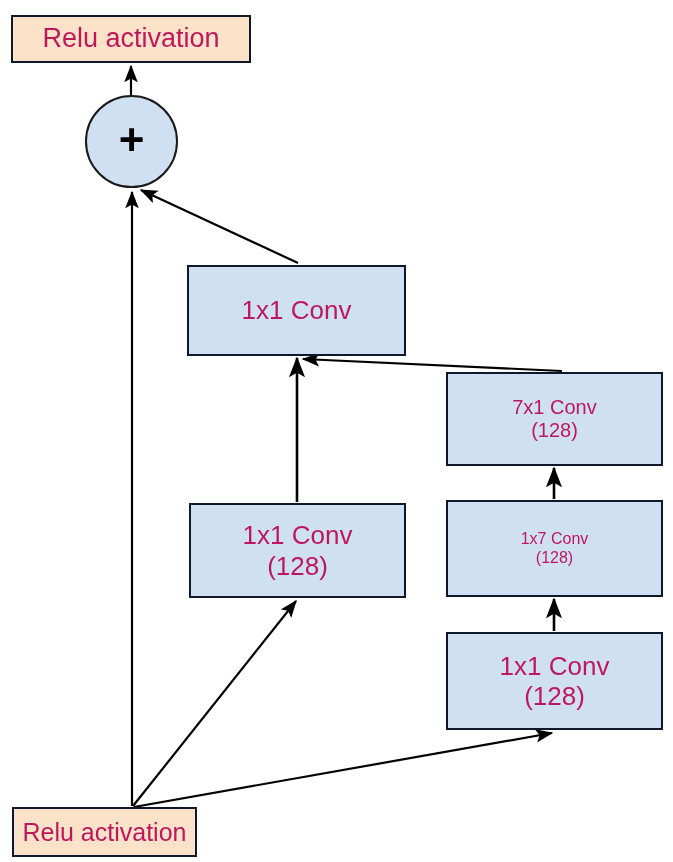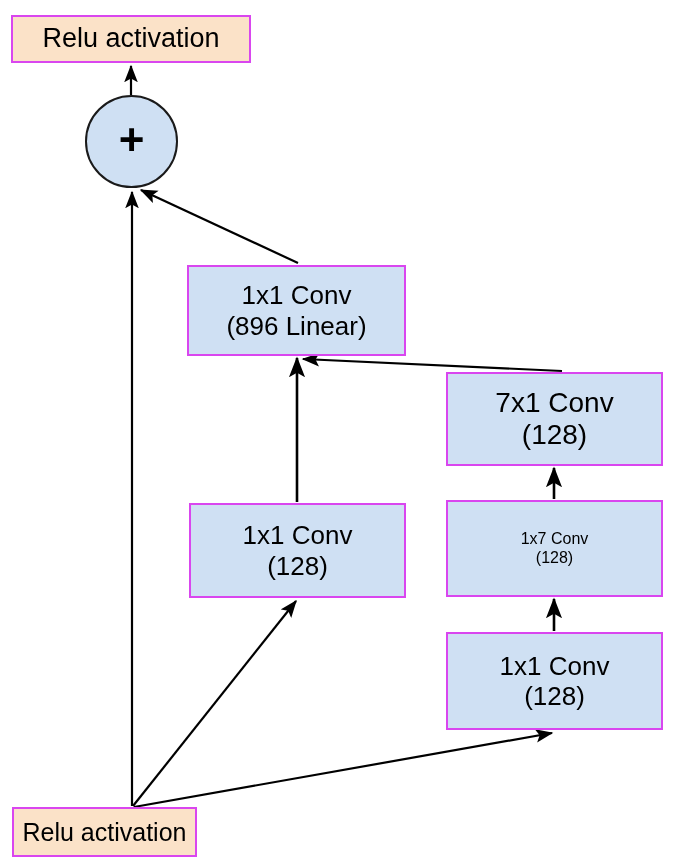--- a/index.html
+++ b/index.html
@@ -27,12 +27,12 @@
   .node {
     position: absolute;
     box-sizing: border-box;
-    border: 2px solid #d946ef;
+    border: 2px solid #0f172a;
     display: flex;
     flex-direction: column;
     align-items: center;
     justify-content: center;
-    color: #000000;
+    color: #be185d;
     line-height: 1.16;
     text-align: center;
     z-index: 3;

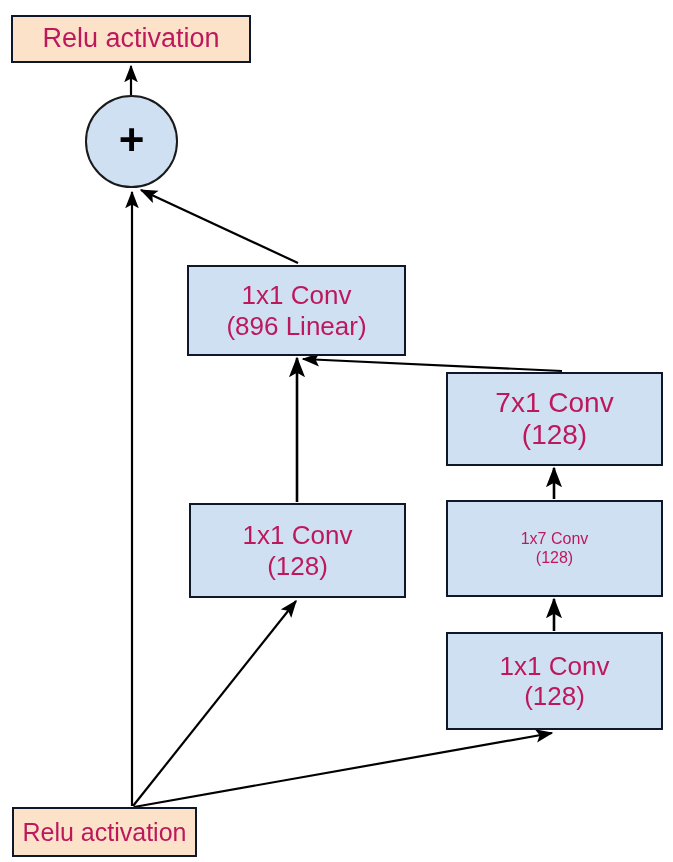--- a/index.html
+++ b/index.html
@@ -108,7 +108,6 @@
 
   <div class="node blue" style="left:187px; top:265px; width:219px; height:91px; font-size:26px;">
     <span class="node-line">1x1 Conv</span>
-    <span class="node-line">(896 Linear)</span>
   </div>
 
   <div class="node blue" style="left:189px; top:503px; width:217px; height:95px; font-size:26px;">

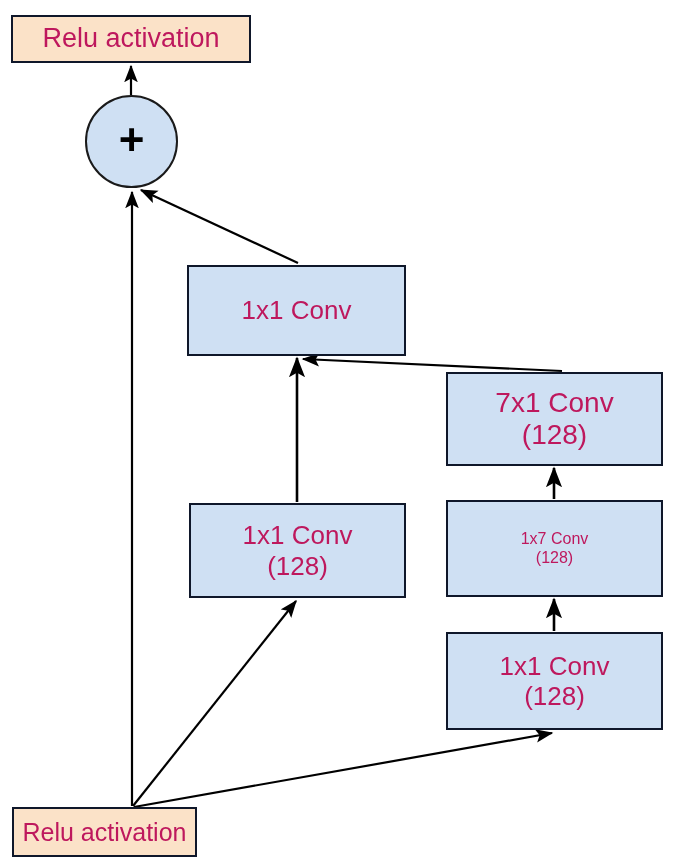--- a/index.html
+++ b/index.html
@@ -115,7 +115,7 @@
     <span class="node-line">(128)</span>
   </div>
 
-  <div class="node blue" style="left:446px; top:372px; width:217px; height:94px; font-size:28px;">
+  <div class="node blue" style="left:446px; top:372px; width:217px; height:94px; font-size:20px;">
     <span class="node-line">7x1 Conv</span>
     <span class="node-line">(128)</span>
   </div>

